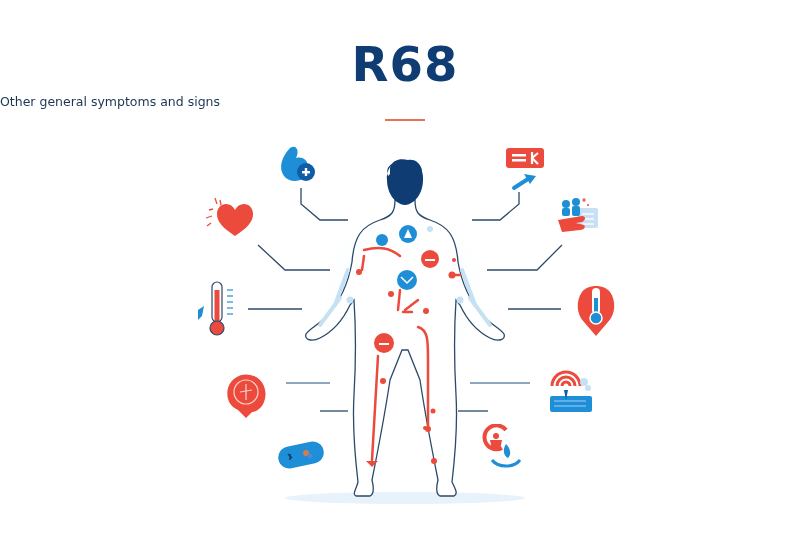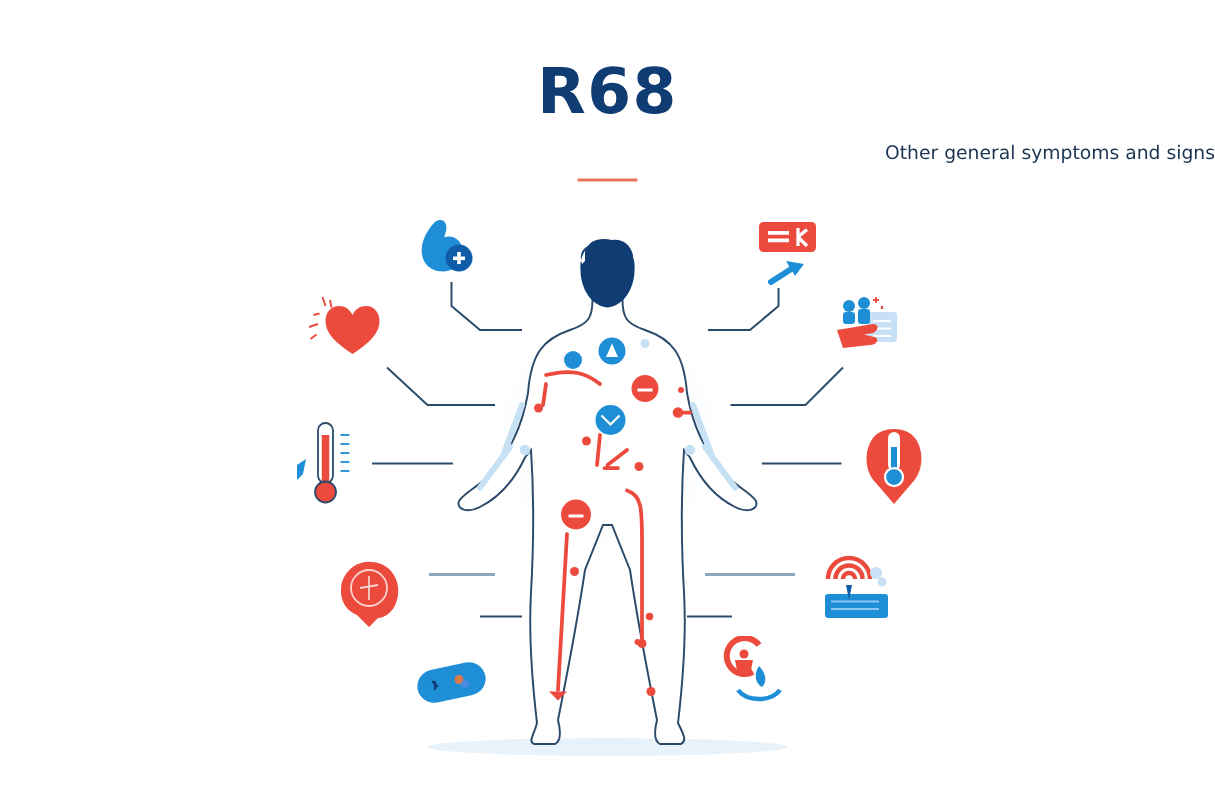--- a/index.html
+++ b/index.html
@@ -4,7 +4,7 @@
 <style>
   html,body{margin:0;padding:0;}
   body{width:810px;height:540px;background:#ffffff;position:relative;overflow:hidden;font-family:"DejaVu Sans","Liberation Sans",sans-serif;}
-  .title{position:absolute;left:0;width:810px;top:36px;text-align:center;font-size:42px;font-weight:bold;color:#0f3d73;letter-spacing:1px;}
+  .title{position:absolute;left:0;width:810px;top:36px;text-align:center;font-size:48px;font-weight:bold;color:#0f3d73;letter-spacing:1px;}
   .subtitle{position:absolute;left:0;width:810px;top:94px;text-align:right;font-size:12.5px;color:#1c3553;}
   .accent{position:absolute;left:385px;top:119px;width:40px;height:2px;background:#e8735a;}
   svg.main{position:absolute;left:0;top:0;}

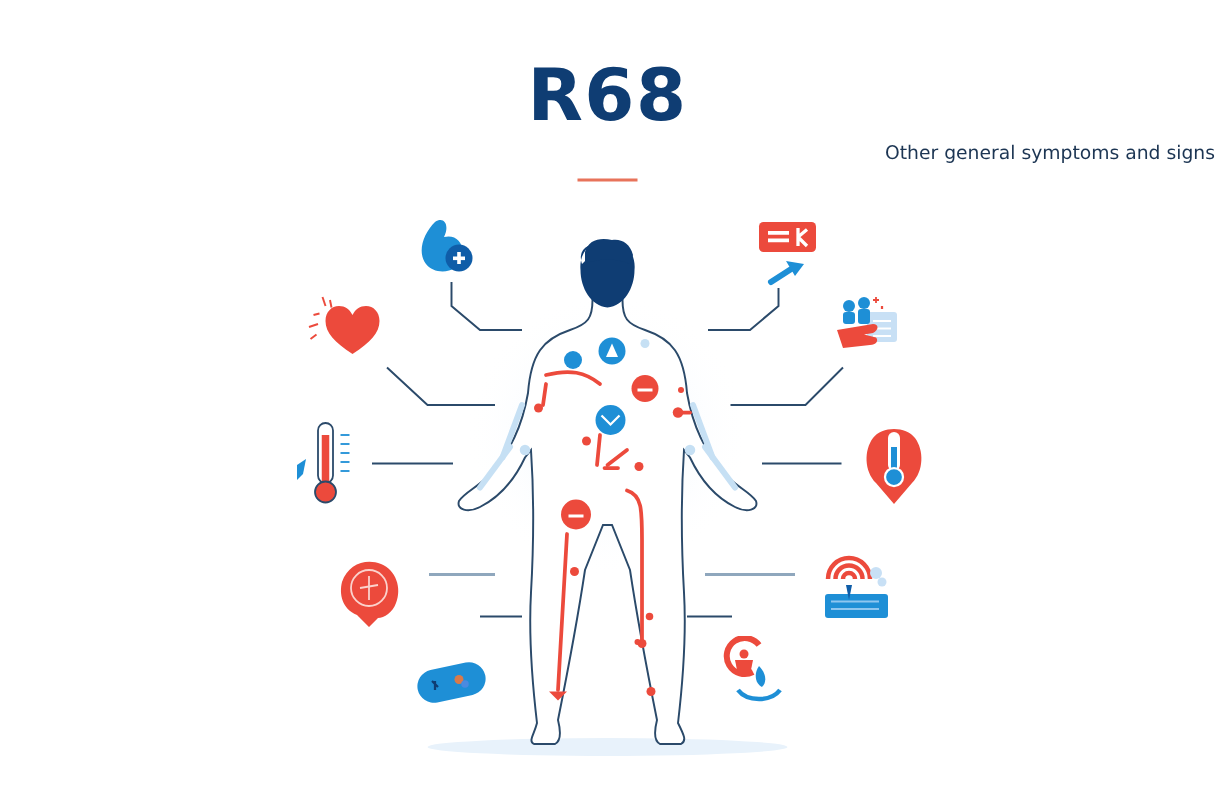--- a/index.html
+++ b/index.html
@@ -5,7 +5,7 @@
   html,body{margin:0;padding:0;}
   body{width:810px;height:540px;background:#ffffff;position:relative;overflow:hidden;font-family:"DejaVu Sans","Liberation Sans",sans-serif;}
   .title{position:absolute;left:0;width:810px;top:36px;text-align:center;font-size:48px;font-weight:bold;color:#0f3d73;letter-spacing:1px;}
-  .subtitle{position:absolute;left:0;width:810px;top:94px;text-align:right;font-size:12.5px;color:#1c3553;}
+  .subtitle{position:absolute;left:0;width:810px;top:94px;text-align:left;font-size:12.5px;color:#1c3553;}
   .accent{position:absolute;left:385px;top:119px;width:40px;height:2px;background:#e8735a;}
   svg.main{position:absolute;left:0;top:0;}
   .icon{position:absolute;}

